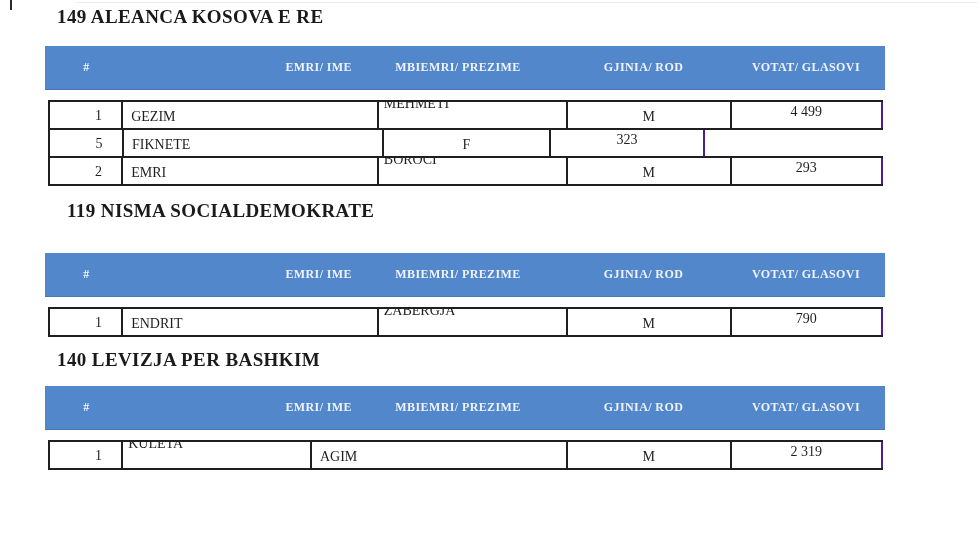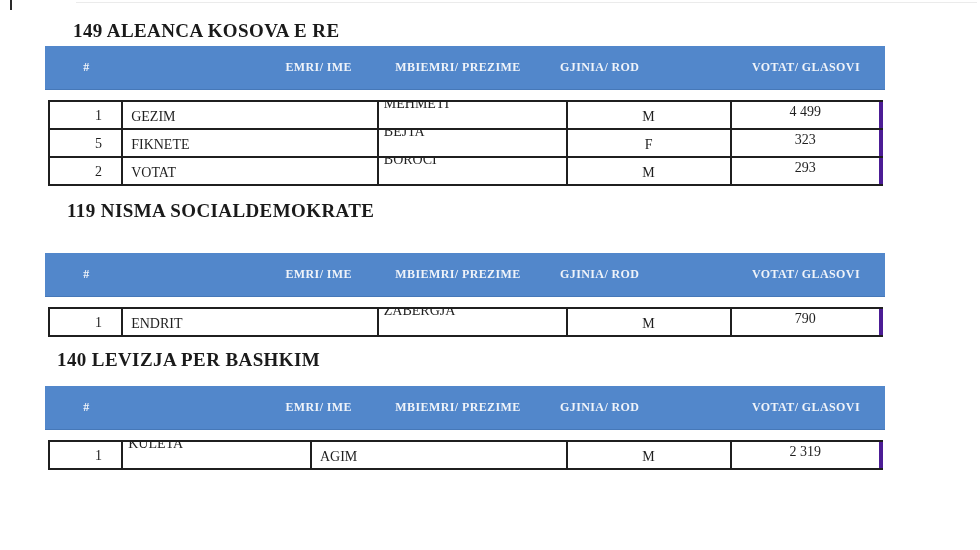--- a/index.html
+++ b/index.html
@@ -41,7 +41,7 @@
     white-space: nowrap;
     line-height: 21px;
   }
-  .s1-title { top: 20px; margin-left: 16px; }
+  .s1-title { top: 6px; }
   .s2-title { top: 200px; margin-left: 10px; }
   .s3-title { top: 349px; }
 

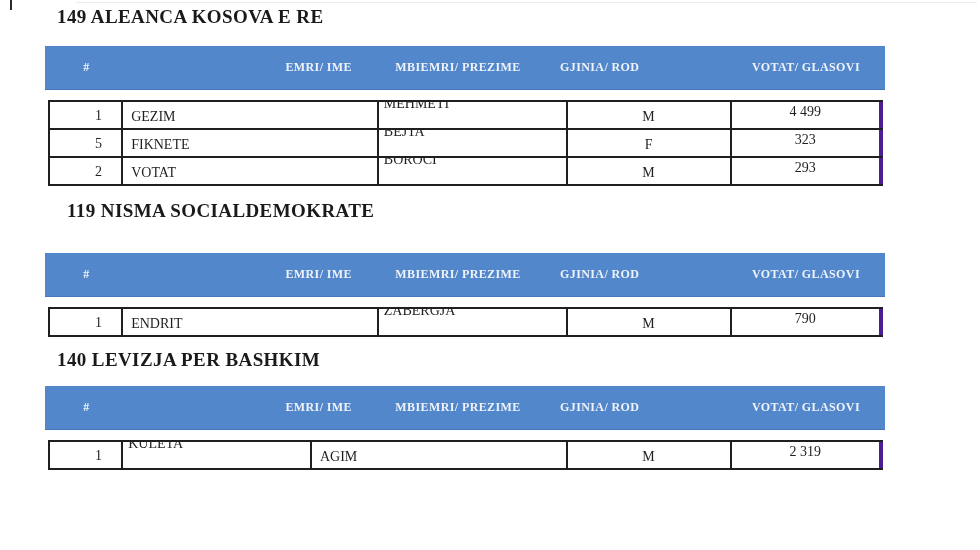--- a/index.html
+++ b/index.html
@@ -72,7 +72,7 @@
   .hc1 { width: 77px;  text-align: center; padding-left: 6px; }
   .hc2 { width: 230px; text-align: right;   padding-left: 4px; }
   .hc3 { width: 208px; text-align: center;   padding-left: 4px; }
-  .hc4 { width: 167px; text-align: left; }
+  .hc4 { width: 167px; text-align: center; }
   .hc5 { width: 158px; text-align: center; }
 
   

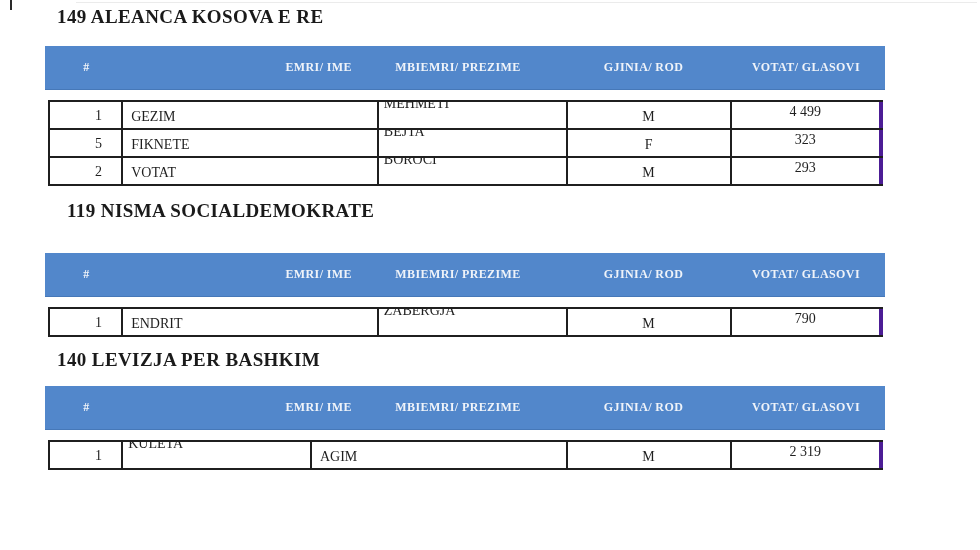--- a/index.html
+++ b/index.html
@@ -131,7 +131,7 @@
     justify-content: center;
     align-items: flex-start;
     padding-top: 2px;
-    border-right: 4px solid #4c1d95;
+    border-right: 2px solid #4c1d95;
   }
 </style>
 </head>

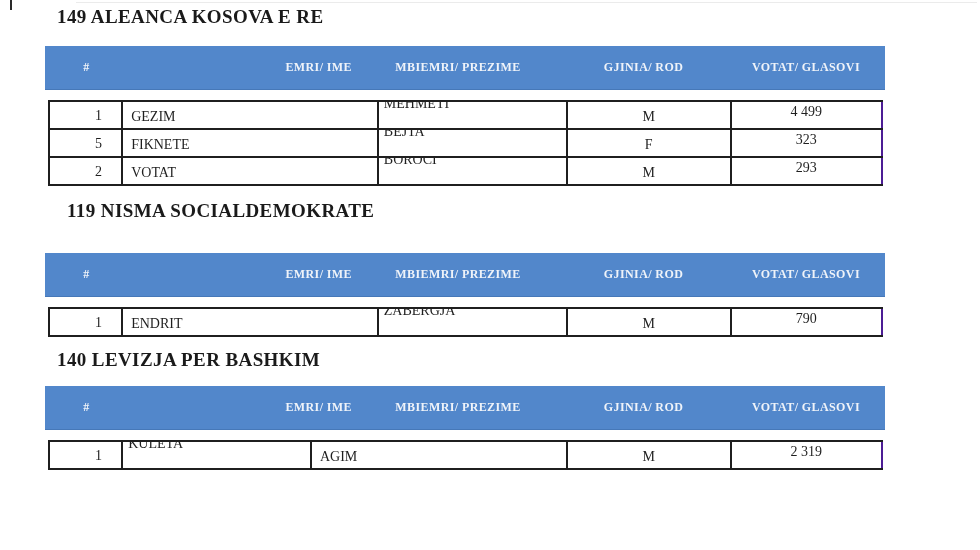--- a/index.html
+++ b/index.html
@@ -161,7 +161,6 @@
   <div class="row">
     <div class="c c1">5</div>
     <div class="c c2">FIKNETE</div>
-    <div class="c c3">BEJTA</div>
     <div class="c c4">F</div>
     <div class="c c5">323</div>
   </div>

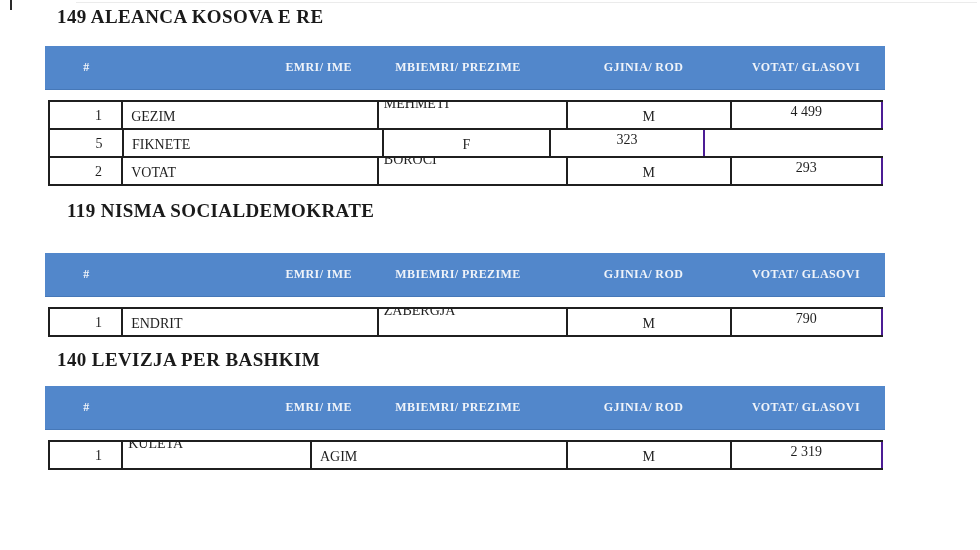--- a/index.html
+++ b/index.html
@@ -166,7 +166,7 @@
   </div>
   <div class="row">
     <div class="c c1">2</div>
-    <div class="c c2">VOTAT</div>
+    <div class="c c2">EMRI</div>
     <div class="c c3">BOROCI</div>
     <div class="c c4">M</div>
     <div class="c c5">293</div>

